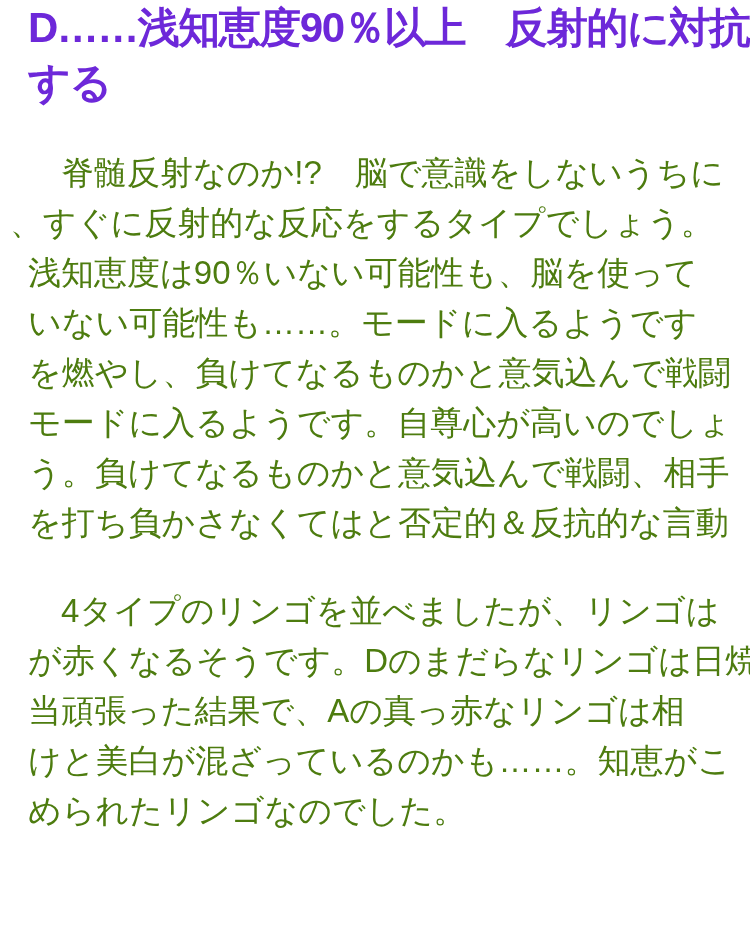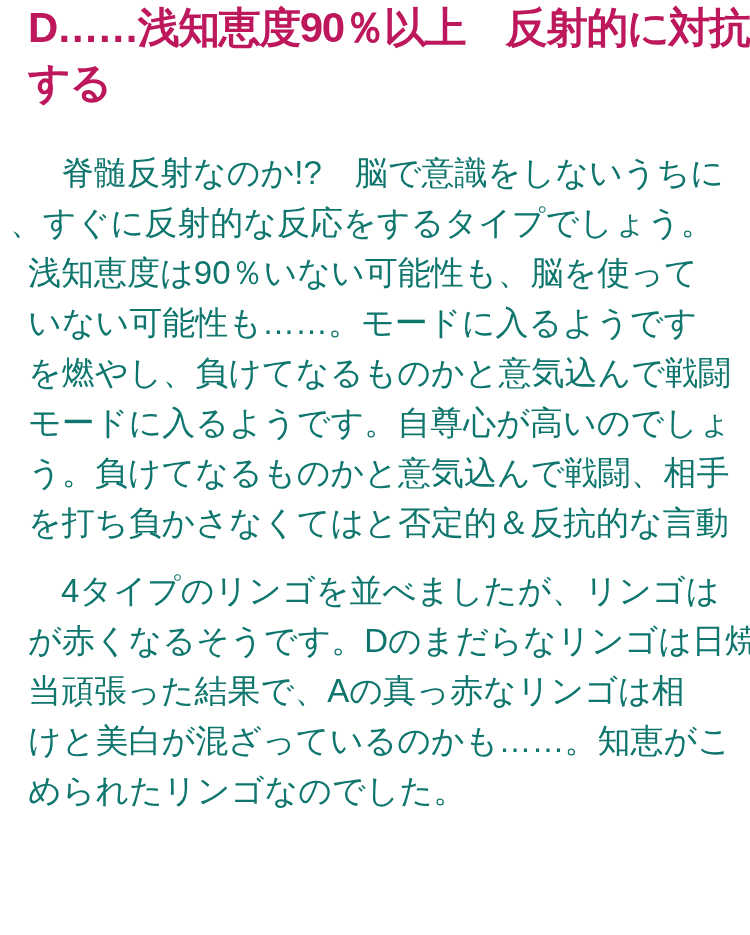--- a/index.html
+++ b/index.html
@@ -25,7 +25,7 @@
     font-size: 42px;
     line-height: 55px;
     font-weight: 700;
-    color: #be185d;
+    color: #6d28d9;
     letter-spacing: -1.5px;
   }
   .para {

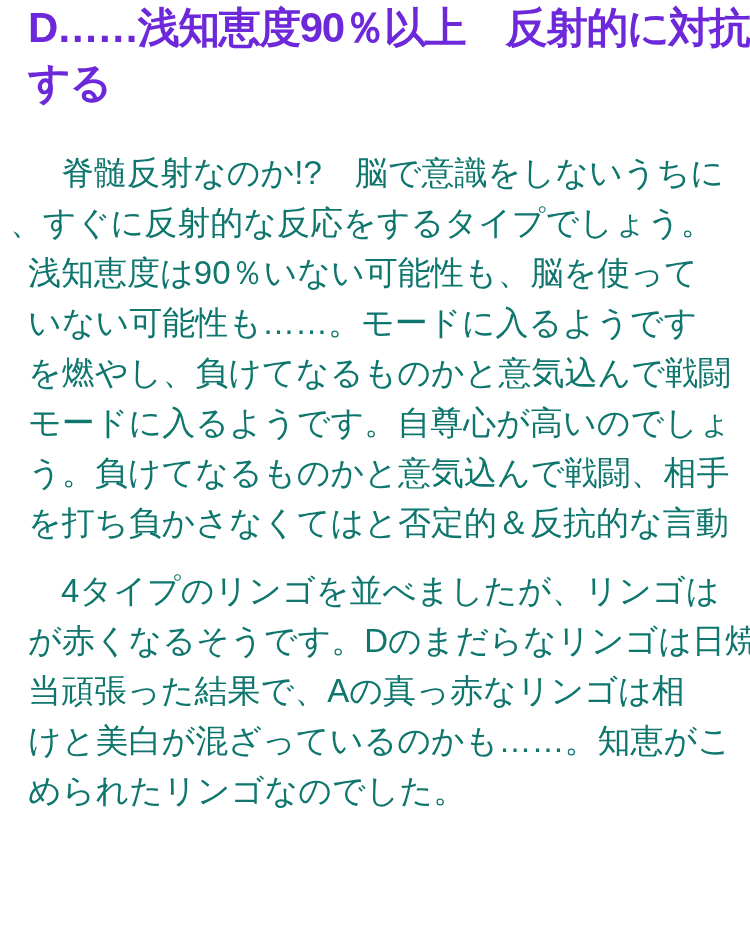--- a/index.html
+++ b/index.html
@@ -33,7 +33,7 @@
     font-size: 33px;
     line-height: 50px;
     font-weight: 400;
-    color: #0f766e;
+    color: #4d7c0f;
     letter-spacing: 0;
   }
   .para + .para {

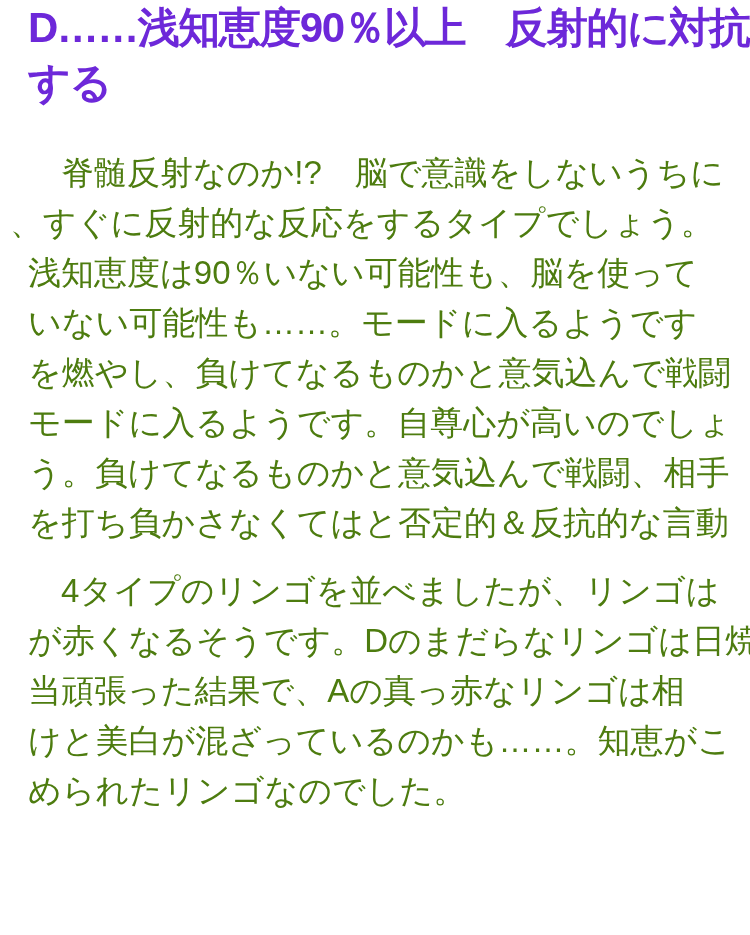--- a/index.html
+++ b/index.html
@@ -37,7 +37,7 @@
     letter-spacing: 0;
   }
   .para + .para {
-    margin-top: 18px;
+    margin-top: 38px;
   }
   .line {
     display: block;

